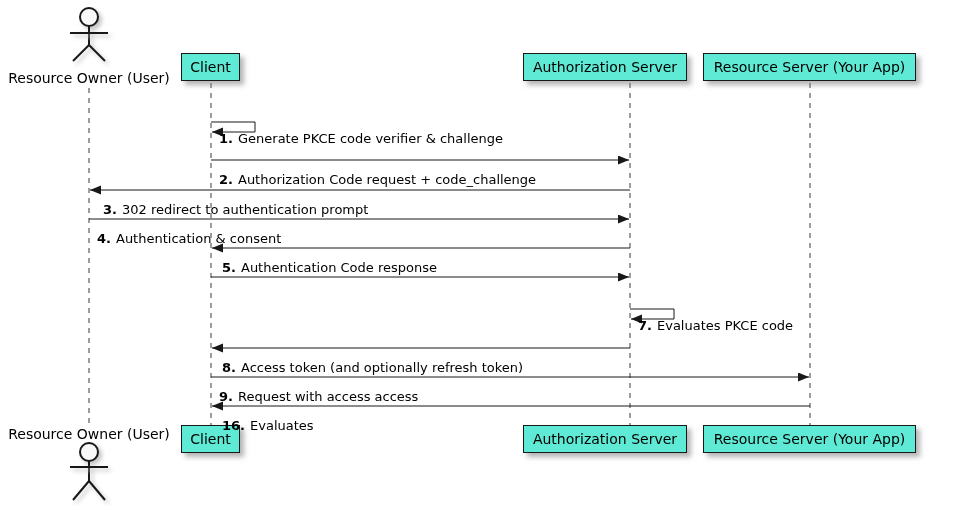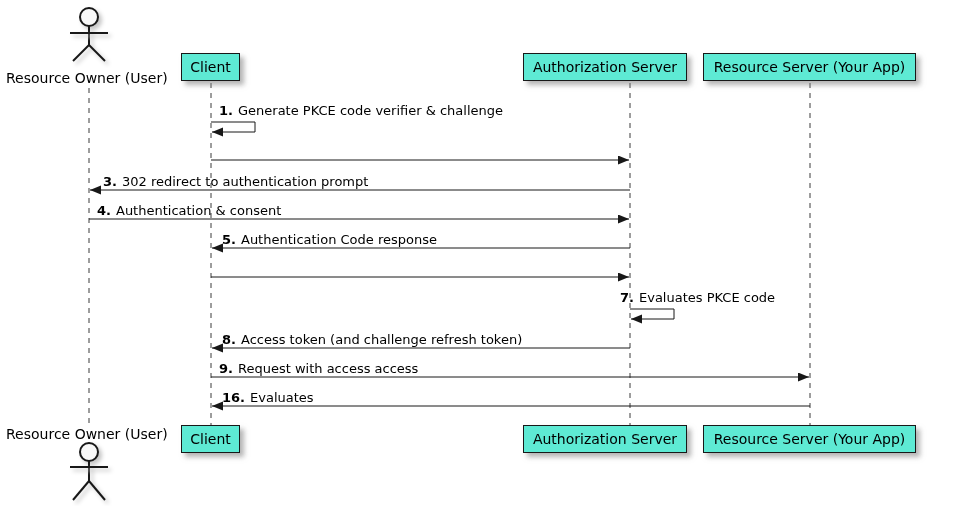--- a/index.html
+++ b/index.html
@@ -25,8 +25,7 @@
   }
   .actor-label{
     position:absolute;font-size:14px;white-space:nowrap;
-    text-align:left;
-    padding-left:6px;
+    text-align:center;
   }
   .msg{
     position:absolute;font-size:13px;line-height:14px;white-space:nowrap;

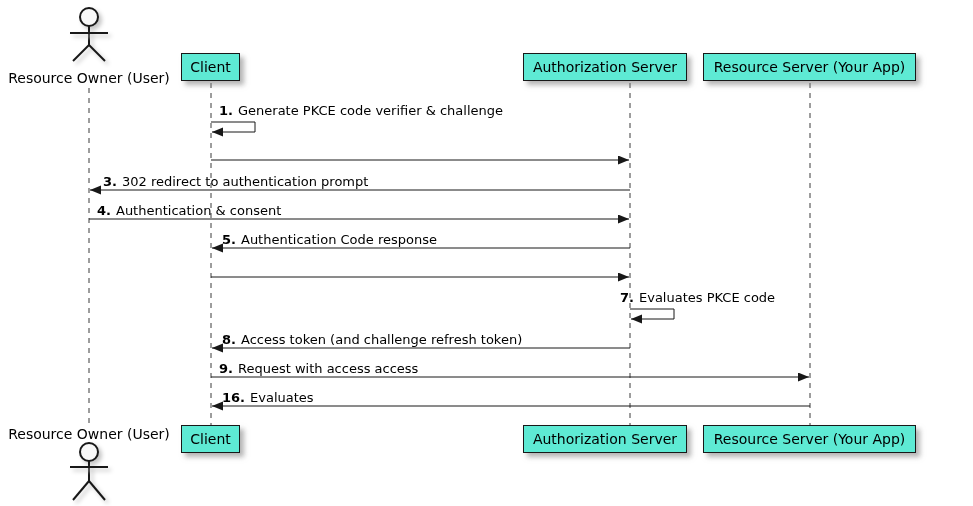--- a/index.html
+++ b/index.html
@@ -28,7 +28,7 @@
     text-align:center;
   }
   .msg{
-    position:absolute;font-size:13px;line-height:14px;white-space:nowrap;
+    position:absolute;font-size:13px;line-height:14px;white-space:nowrap;margin-top:28px;
   }
   .msg b{font-weight:bold;margin-right:5px;}
 </style>

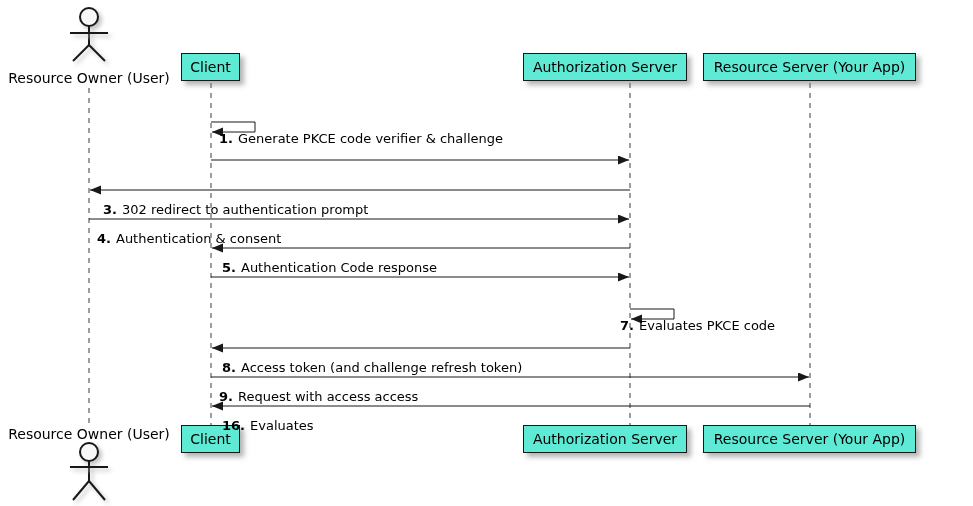--- a/index.html
+++ b/index.html
@@ -92,6 +92,9 @@
   <div class="msg" style="left:219px;top:104px;">
     <b>1.</b><span>Generate PKCE code verifier &amp; challenge</span>
   </div>
+  <div class="msg" style="left:219px;top:145px;">
+    <b>2.</b><span>Authorization Code request + code_challenge</span>
+  </div>
   <div class="msg" style="left:103px;top:175px;">
     <b>3.</b><span>302 redirect to authentication prompt</span>
   </div>

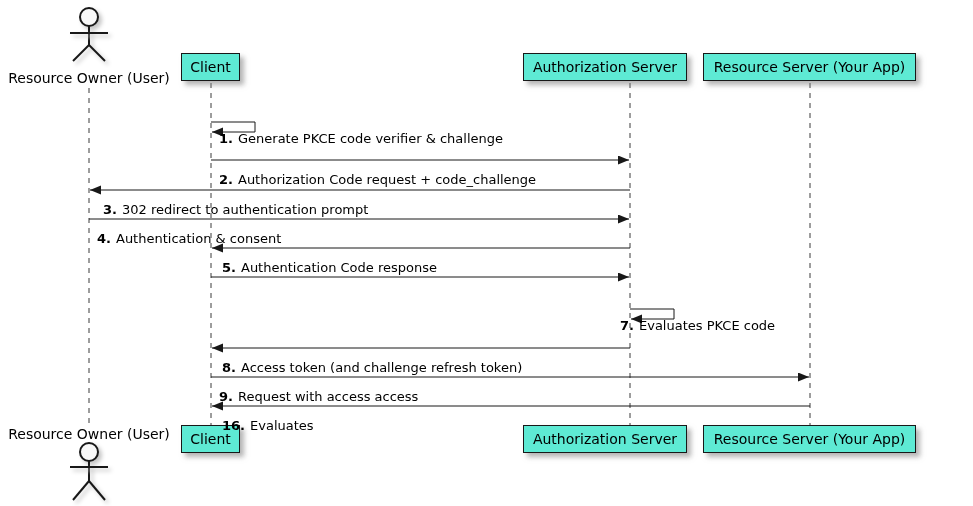--- a/index.html
+++ b/index.html
@@ -104,7 +104,7 @@
   <div class="msg" style="left:222px;top:233px;">
     <b>5.</b><span>Authentication Code response</span>
   </div>
-  <div class="msg" style="left:620px;top:291px;">
+  <div class="msg" style="left:638px;top:291px;">
     <b>7.</b><span>Evaluates PKCE code</span>
   </div>
   <div class="msg" style="left:222px;top:333px;">

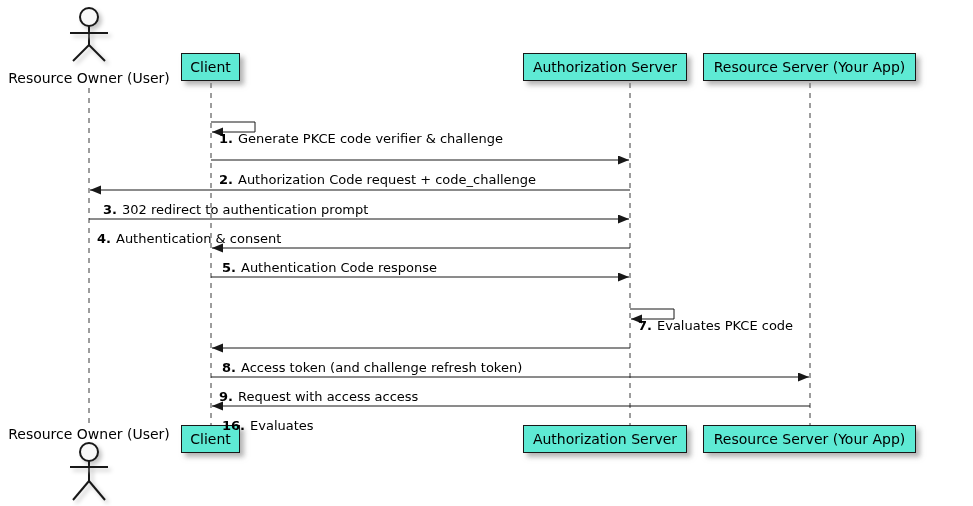--- a/index.html
+++ b/index.html
@@ -108,7 +108,7 @@
     <b>7.</b><span>Evaluates PKCE code</span>
   </div>
   <div class="msg" style="left:222px;top:333px;">
-    <b>8.</b><span>Access token (and challenge refresh token)</span>
+    <b>8.</b><span>Access token (and optionally refresh token)</span>
   </div>
   <div class="msg" style="left:219px;top:362px;">
     <b>9.</b><span>Request with access access</span>

